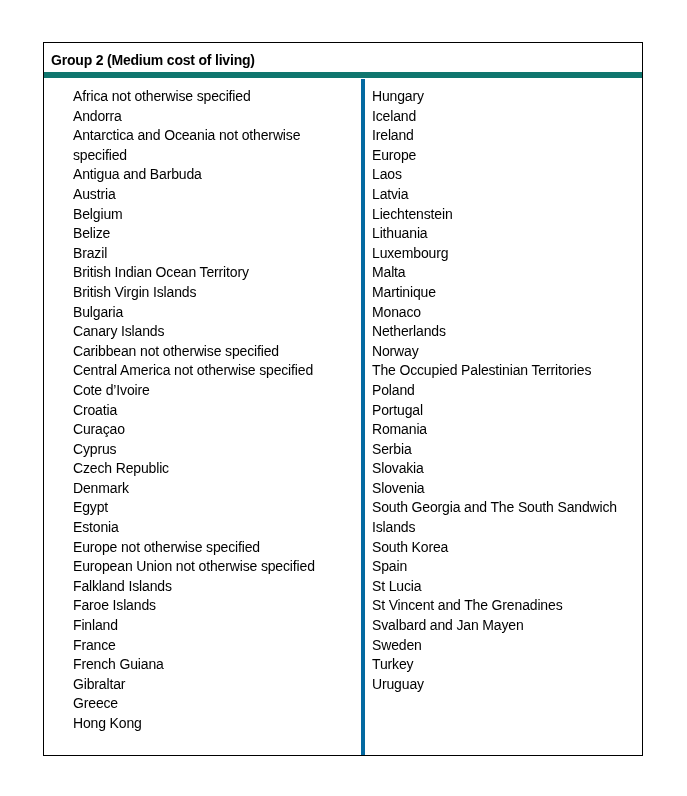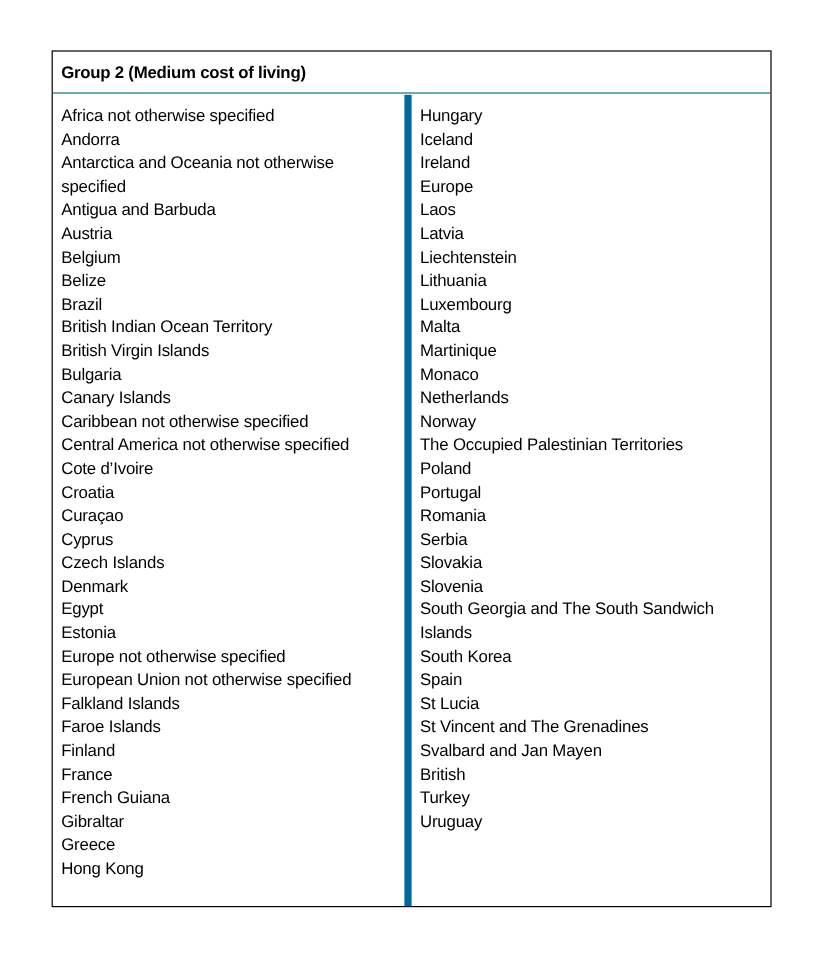--- a/index.html
+++ b/index.html
@@ -7,7 +7,7 @@
          font-family: "Liberation Sans", "DejaVu Sans", sans-serif; color: #000; }
   .tbl { position: absolute; left: 43px; top: 42px; width: 598px; height: 712px;
          border: 1px solid #000; box-sizing: content-box; }
-  .hdr { height: 35px; border-bottom: 1px solid #0f766e; box-sizing: border-box;
+  .hdr { height: 35px; border-bottom: 6px solid #0f766e; box-sizing: border-box;
          padding: 9px 0 0 7px; font-weight: bold; font-size: 14px; letter-spacing: -0.2px; }
   .body { position: absolute; top: 36px; left: 0; right: 0; bottom: 0; display: flex; }
   .col { box-sizing: border-box; padding: 8px 0 0 7px; font-size: 14px; line-height: 19.6px; letter-spacing: -0.15px; }

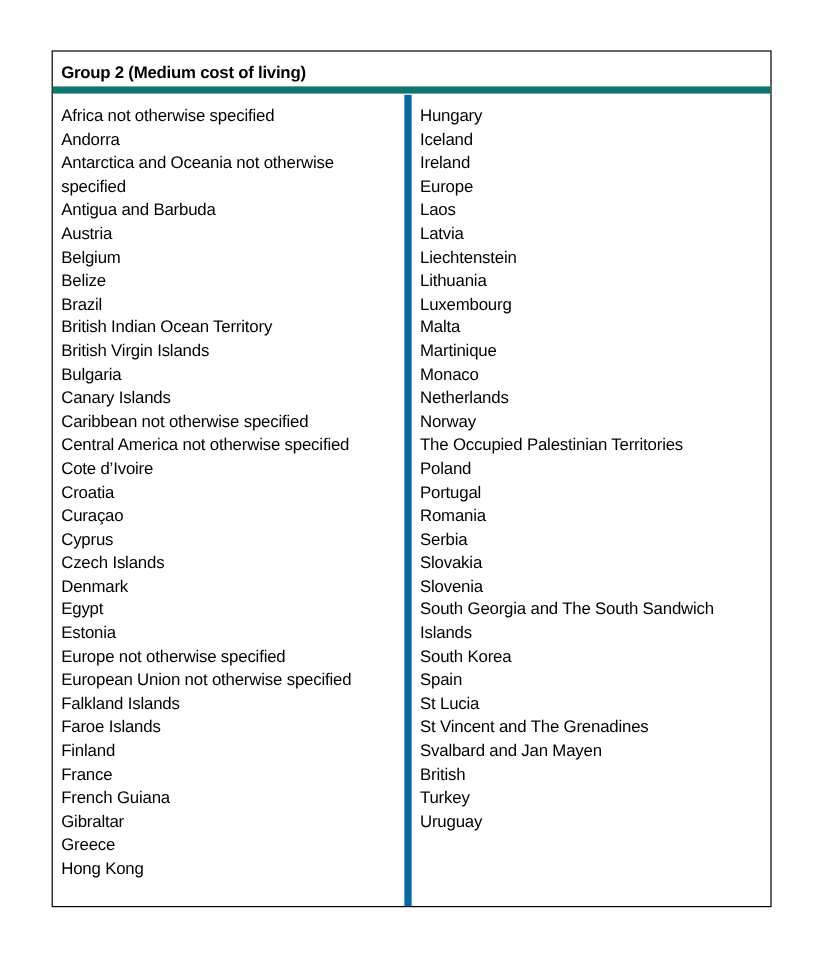--- a/index.html
+++ b/index.html
@@ -11,7 +11,7 @@
          padding: 9px 0 0 7px; font-weight: bold; font-size: 14px; letter-spacing: -0.2px; }
   .body { position: absolute; top: 36px; left: 0; right: 0; bottom: 0; display: flex; }
   .col { box-sizing: border-box; padding: 8px 0 0 7px; font-size: 14px; line-height: 19.6px; letter-spacing: -0.15px; }
-  .col.left { width: 299px; border-right: 6px solid #0369a1; }
+  .col.left { width: 299px; border-right: 4px solid #0369a1; margin-left: 22px; }
   .col.right { flex: 1; }
   .item { white-space: pre-wrap; }
 </style>

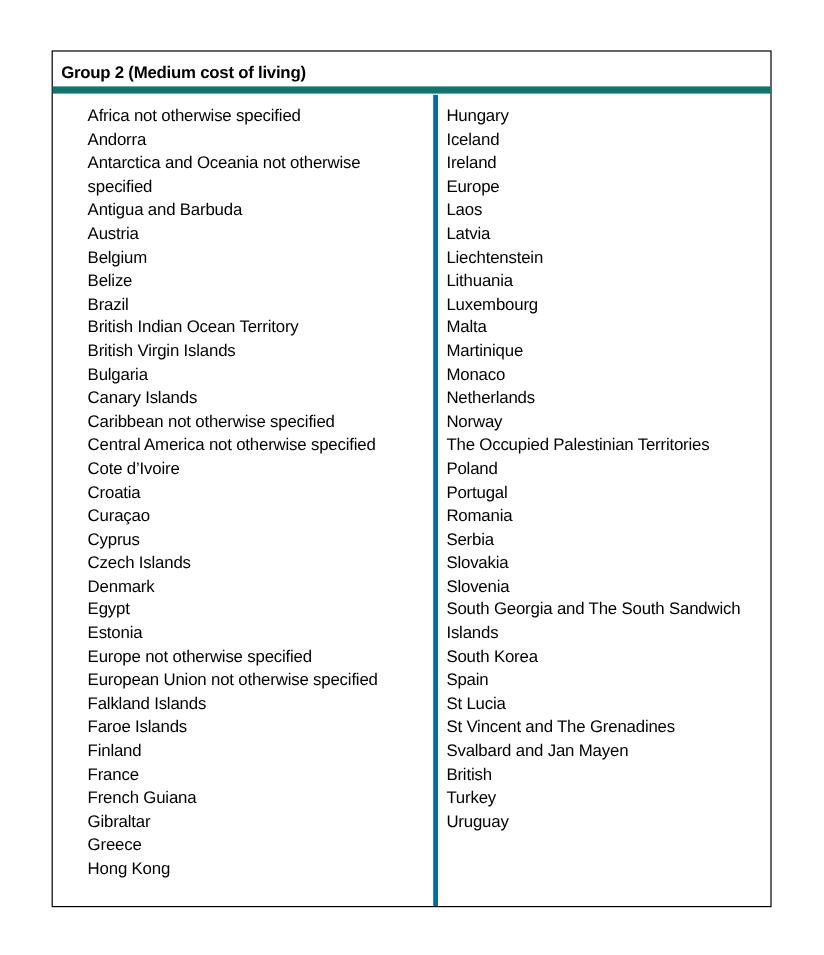--- a/index.html
+++ b/index.html
@@ -41,7 +41,7 @@
         <div class="item">Croatia</div>
         <div class="item">Curaçao</div>
         <div class="item">Cyprus</div>
-        <div class="item">Czech Islands</div>
+        <div class="item">Czech Republic</div>
         <div class="item">Denmark</div>
         <div class="item">Egypt</div>
         <div class="item">Estonia</div>

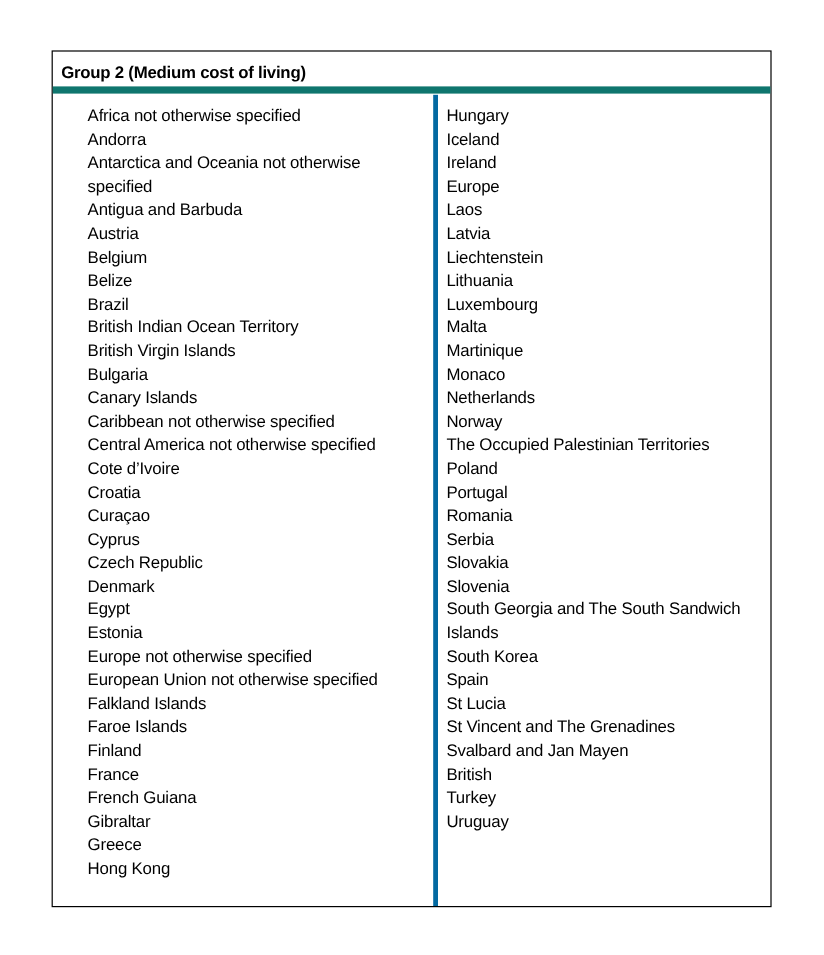--- a/index.html
+++ b/index.html
@@ -85,7 +85,7 @@
         <div class="item">St Lucia</div>
         <div class="item">St Vincent and The Grenadines</div>
         <div class="item">Svalbard and Jan Mayen</div>
-        <div class="item">British</div>
+        <div class="item">Sweden</div>
         <div class="item">Turkey</div>
         <div class="item">Uruguay</div>
       </div>

